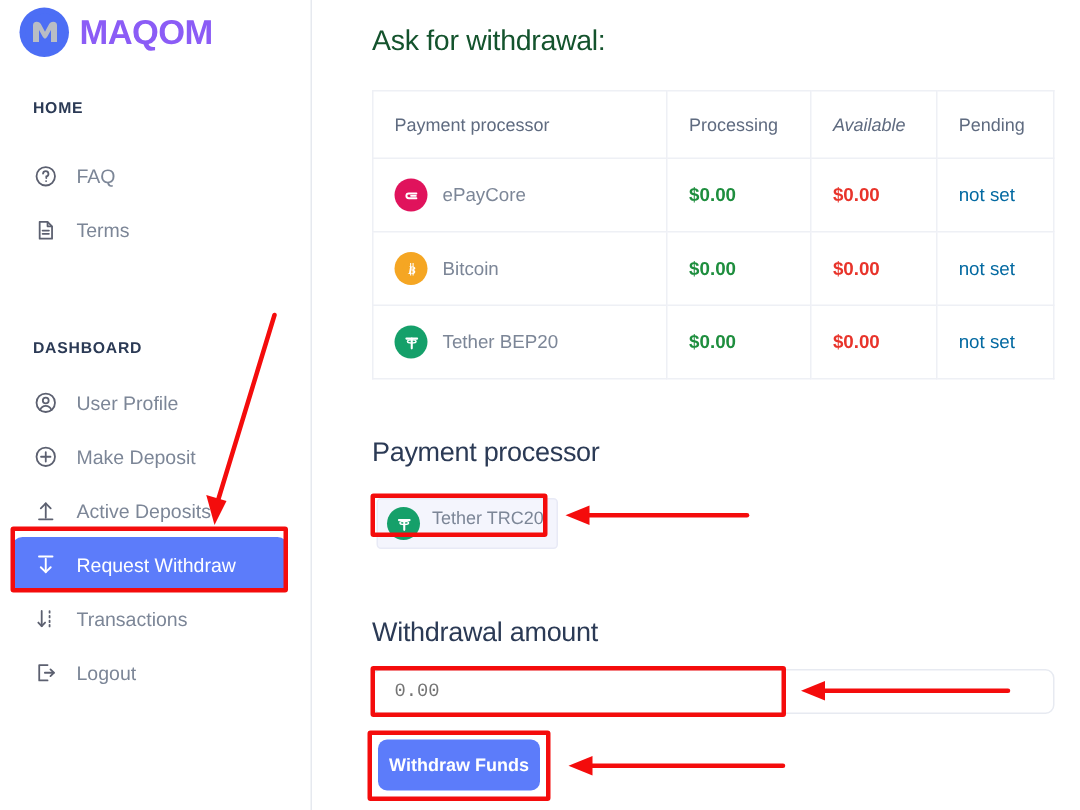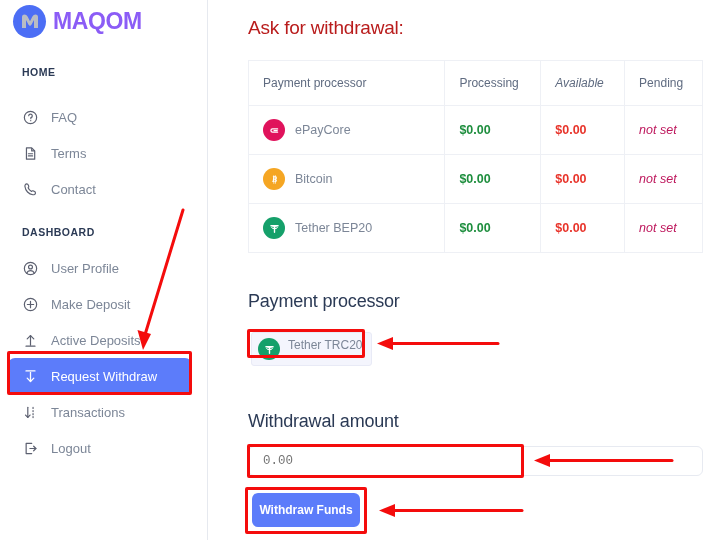--- a/index.html
+++ b/index.html
@@ -59,7 +59,7 @@
 
   .h-title {
     position: absolute; left: 40px;
-    font-size: 19px; color: #b91c1c; font-weight: normal;
+    font-size: 19px; color: #14532d; font-weight: normal;
     letter-spacing: -0.2px;
   }
   .h-sub {

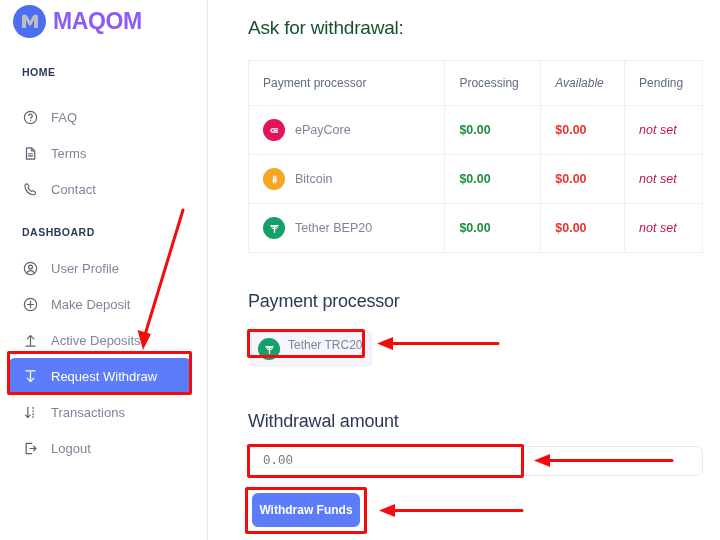--- a/index.html
+++ b/index.html
@@ -100,7 +100,7 @@
   .proc-name { color: #7c8697; font-size: 12.5px; }
   .amt-green { color: #1e8e3e; font-weight: bold; font-size: 13px; }
   .amt-red   { color: #e8342b; font-weight: bold; font-size: 13px; }
-  .notset    { color: #be185d; font-style: italic; font-size: 12px; }
+  .notset    { color: #0369a1; font-size: 12px; }
 
   
   .chip {

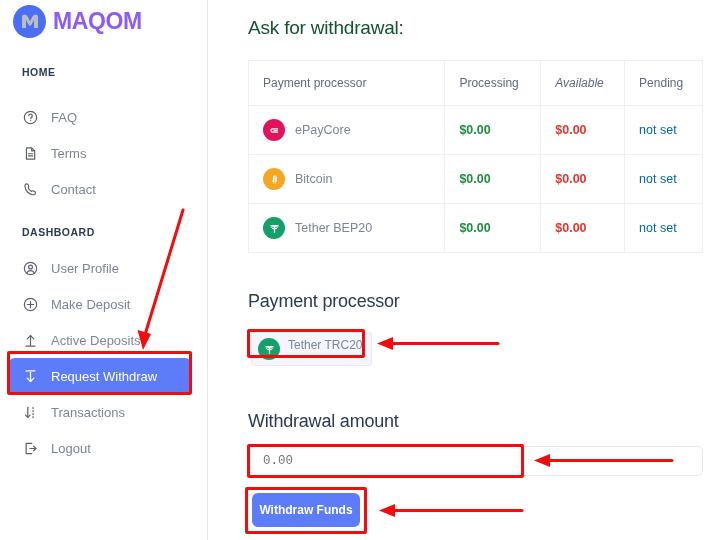--- a/index.html
+++ b/index.html
@@ -179,14 +179,6 @@
       <span>Terms</span>
     </div>
 
-    <div class="nav-item" style="top:171px;">
-      <span class="ico">
-        <svg width="15" height="15" viewBox="0 0 20 20" fill="none" stroke-width="1.6">
-          <path d="M5 2.6 C3.2 2.6 2.4 4.2 2.6 6 c0.6 5.6 5 10.2 10.6 11 1.8 0.2 3.4-0.7 3.4-2.5 0-1.2-0.6-1.8-1.7-2.2l-1.5-0.5c-0.9-0.3-1.6 0-2 0.8-2.1-1.1-3.7-2.8-4.6-4.9 0.8-0.4 1.1-1.1 0.8-2L7.1 4.2C6.7 3.1 6.1 2.6 5 2.6 Z" stroke-linejoin="round"></path>
-        </svg>
-      </span>
-      <span>Contact</span>
-    </div>
 
     <div class="nav-section-label" style="top:226px;">DASHBOARD</div>
 

